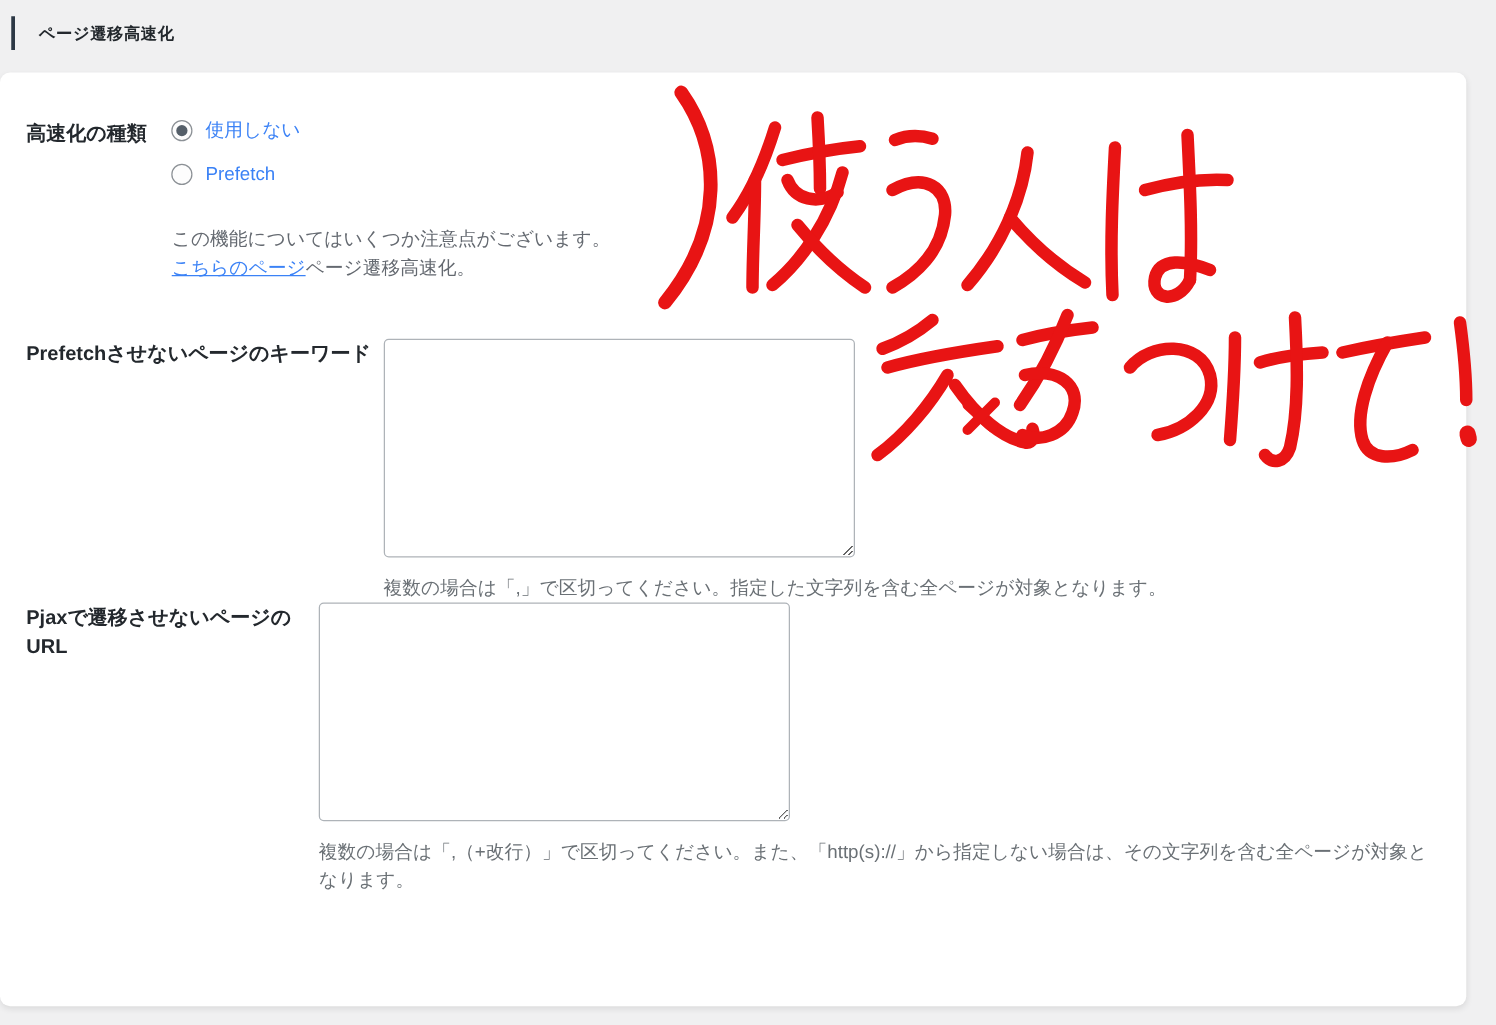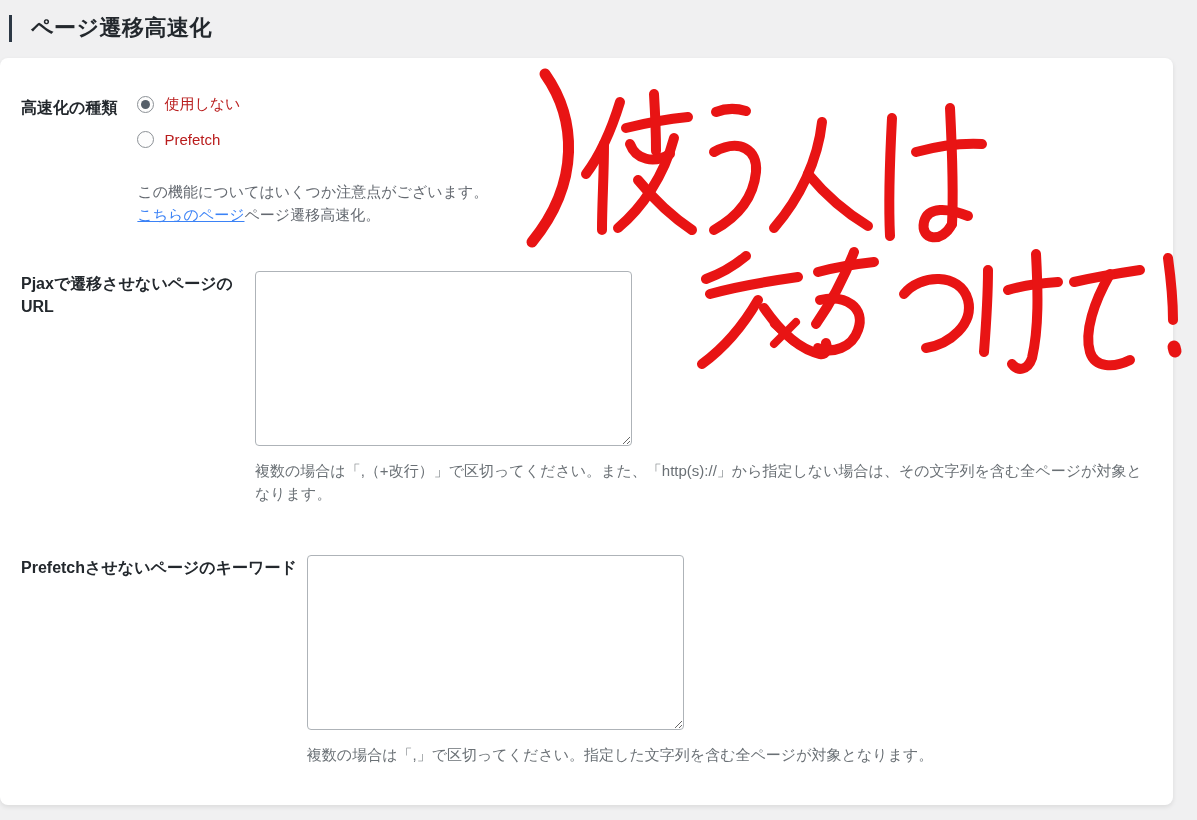--- a/index.html
+++ b/index.html
@@ -14,7 +14,7 @@
   
   .section-header { display:flex; align-items:center; padding:13px 0 0 9px; }
   .accent-bar { width:3px; height:27px; background:#2c3845; margin-right:19px; }
-  .section-title { font-size:22px; font-weight:bold; color:#23282d; letter-spacing:.5px; }
+  .section-title { font-size:13px; font-weight:bold; color:#23282d; letter-spacing:.5px; }
 
   
   .panel {

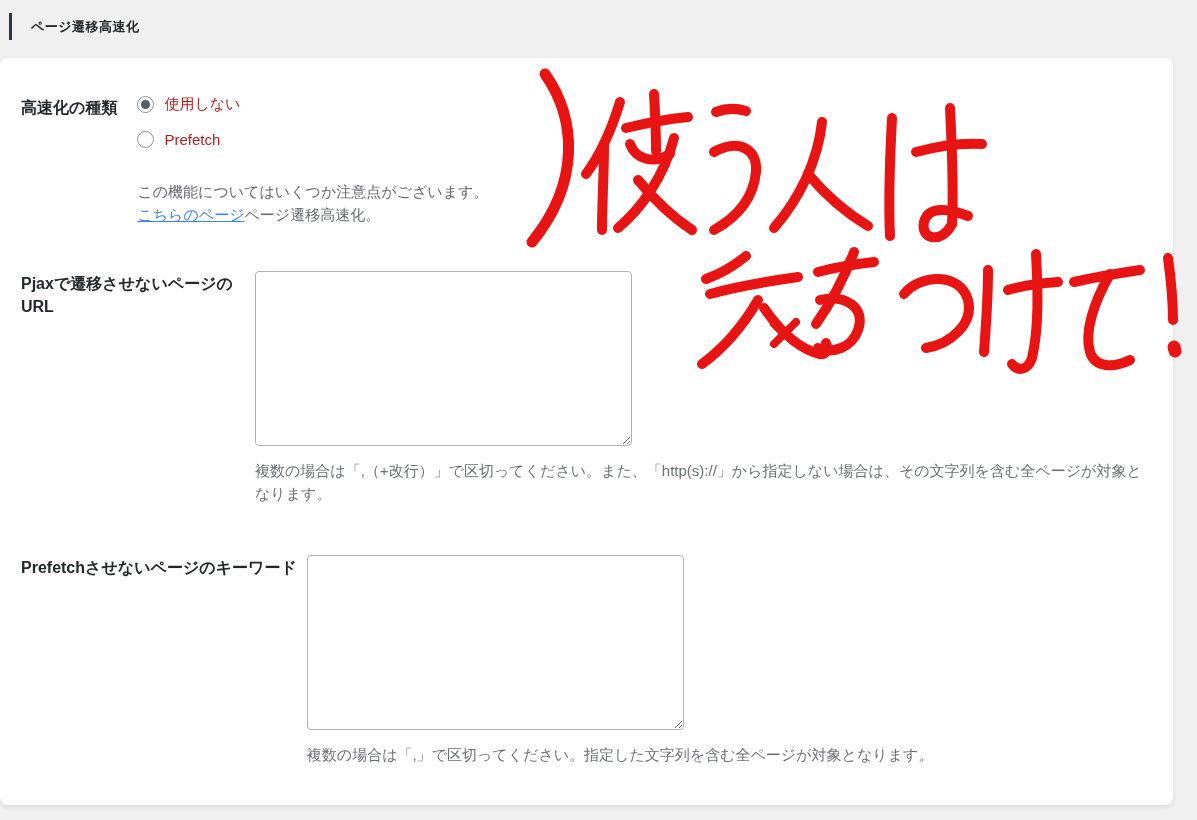--- a/index.html
+++ b/index.html
@@ -47,7 +47,7 @@
   .radio-circle.checked::after {
     content:""; width:9px; height:9px; border-radius:50%; background:#555f69;
   }
-  .radio-label { font-size:15px; color:#b91c1c; }
+  .radio-label { font-size:15px; color:#3b82f6; }
 
   .field-note { font-size:15px; color:#646970; line-height:1.55; margin-top:32px; }
   .field-note a { color:#3b82f6; text-decoration:underline; cursor:pointer; }

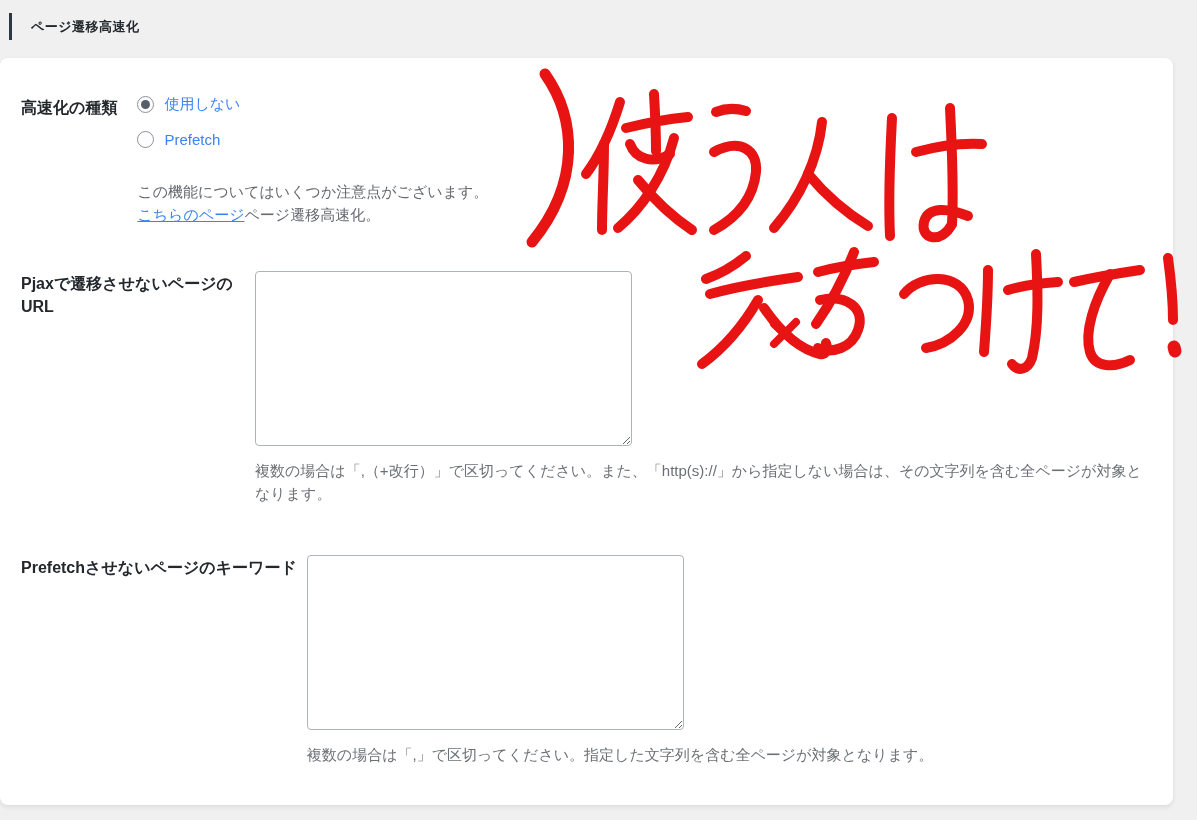--- a/index.html
+++ b/index.html
@@ -100,19 +100,19 @@
     </div>
   </div>
 
+  <div class="form-row">
+    <div class="row-label gap-sm">Prefetchさせないページのキーワード</div>
+    <div class="row-control">
+      <textarea class="input-area" style=""></textarea>
+      <div class="helper-text">複数の場合は「,」で区切ってください。指定した文字列を含む全ページが対象となります。</div>
+    </div>
+  </div>
+
   <div class="form-row mb-row2">
     <div class="row-label w-fixed">Pjaxで遷移させないページのURL</div>
     <div class="row-control">
       <textarea class="input-area" style=""></textarea>
       <div class="helper-text">複数の場合は「,（+改行）」で区切ってください。また、「http(s)://」から指定しない場合は、その文字列を含む全ページが対象となります。</div>
-    </div>
-  </div>
-
-  <div class="form-row">
-    <div class="row-label gap-sm">Prefetchさせないページのキーワード</div>
-    <div class="row-control">
-      <textarea class="input-area" style=""></textarea>
-      <div class="helper-text">複数の場合は「,」で区切ってください。指定した文字列を含む全ページが対象となります。</div>
     </div>
   </div>
 

